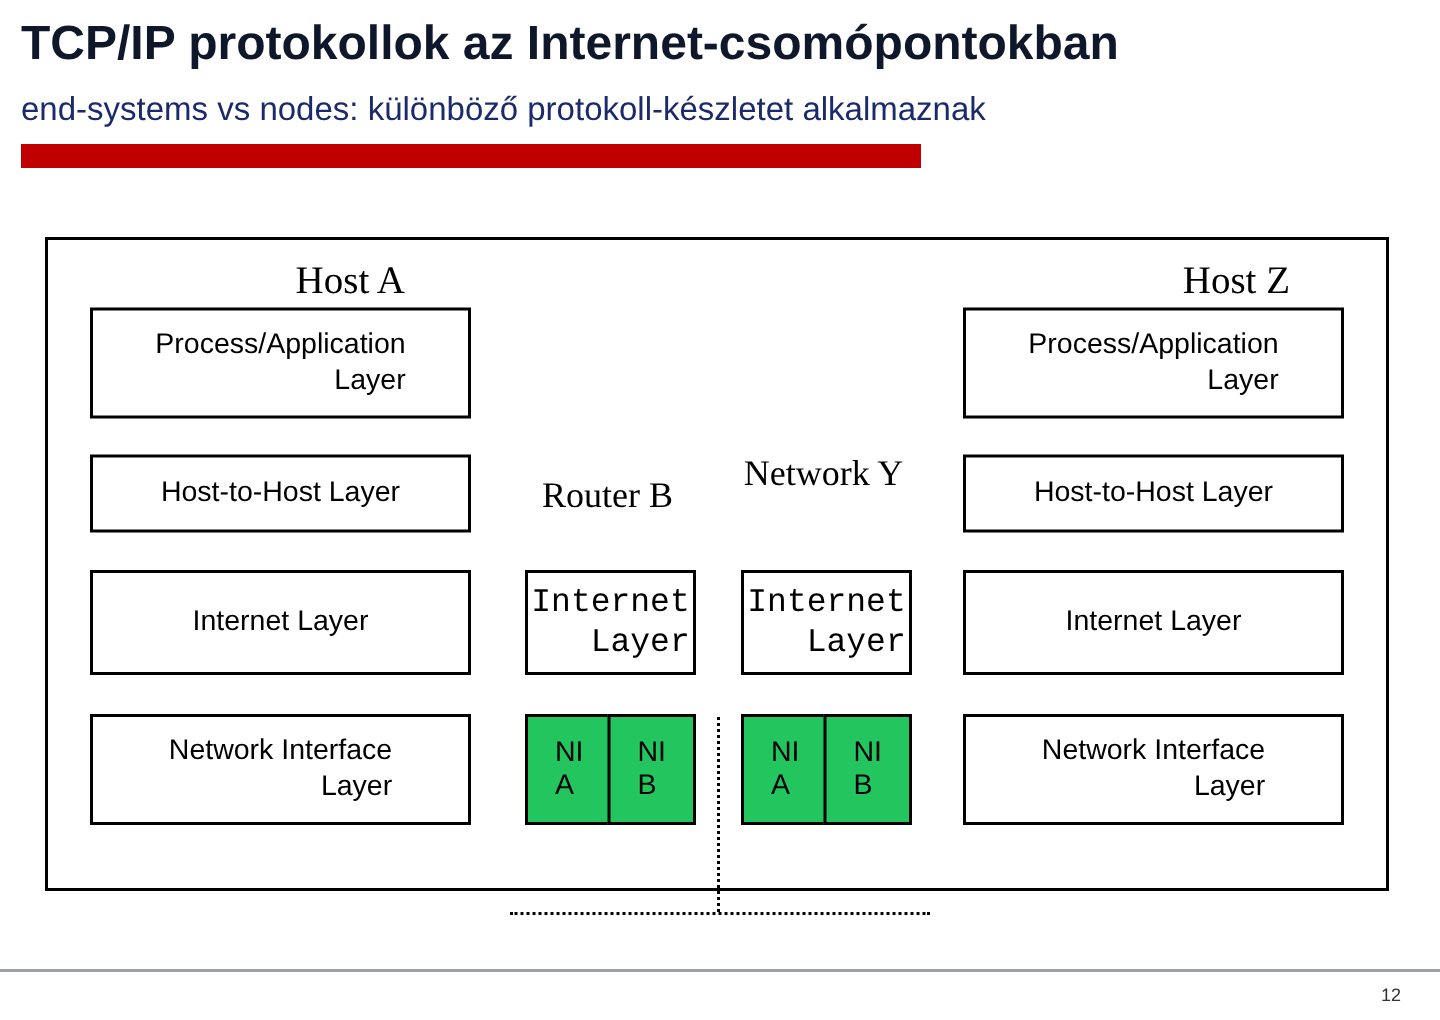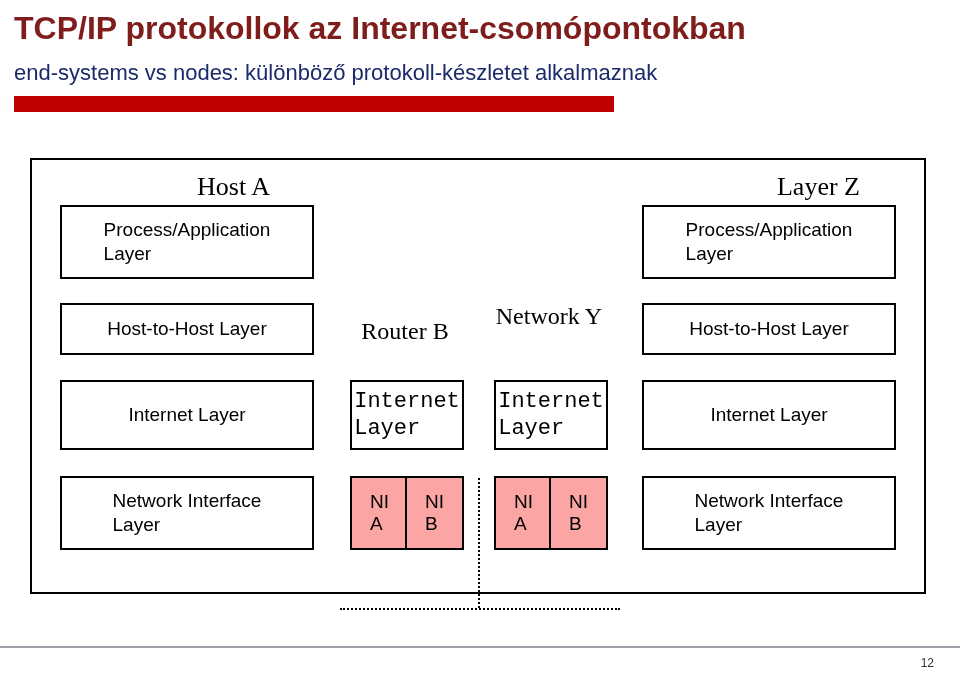--- a/index.html
+++ b/index.html
@@ -14,7 +14,7 @@
   .title {
     font-size: 32px;
     font-weight: bold;
-    color: #7f1d1d;
+    color: #0f172a;
     margin: 10px 0 0 14px;
     line-height: 1.15;
   }

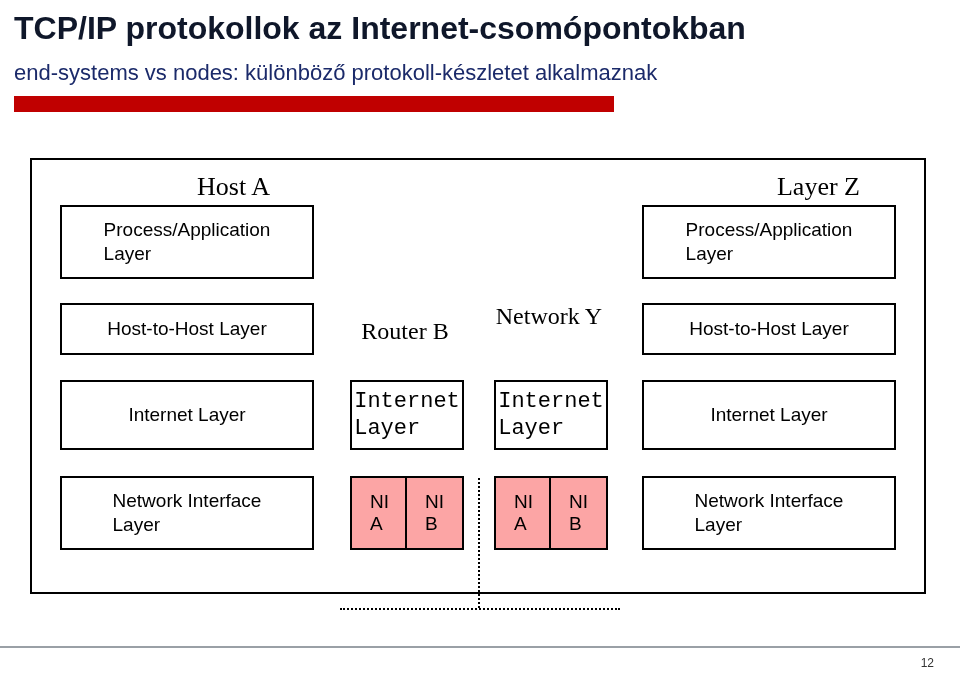--- a/index.html
+++ b/index.html
@@ -104,7 +104,7 @@
 
 <div class="host-lbl" style="left:110px; top:172px; width:160px;">Host A</div>
 
-<div class="host-lbl" style="left:700px; top:172px; width:160px;">Layer Z</div>
+<div class="host-lbl" style="left:700px; top:172px; width:160px;">Host Z</div>
 
 <div class="box" style="left:60px; top:205px; width:250px; height:70px; white-space:pre-line;">Process/Application
 Layer</div>

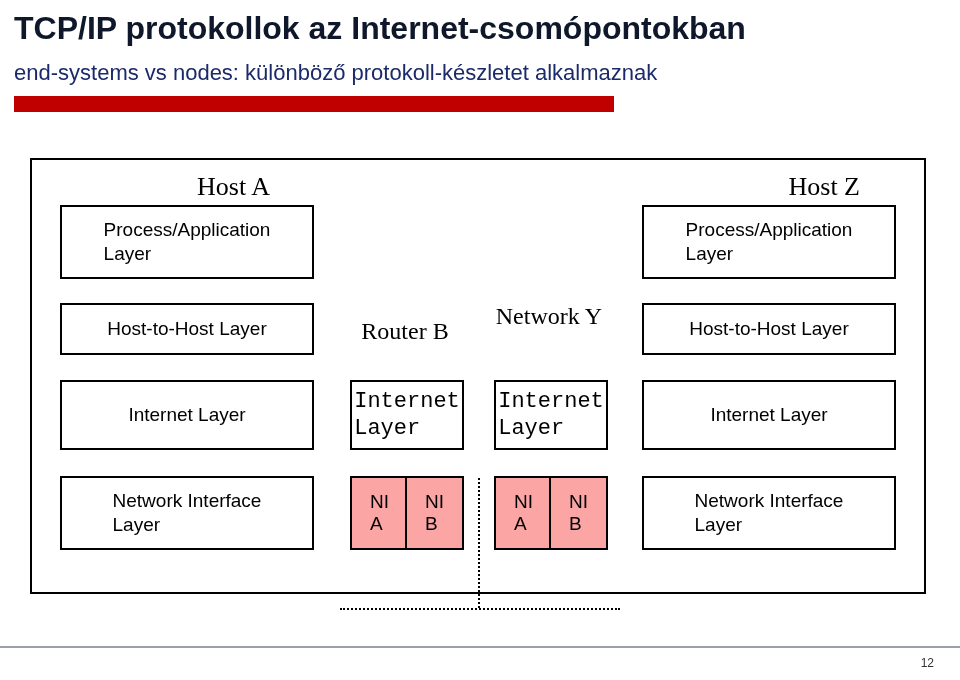--- a/index.html
+++ b/index.html
@@ -44,7 +44,7 @@
     display: flex;
     align-items: center;
     justify-content: center;
-    text-align: left;
+    text-align: right;
     font-size: 19px;
     line-height: 1.25;
   }

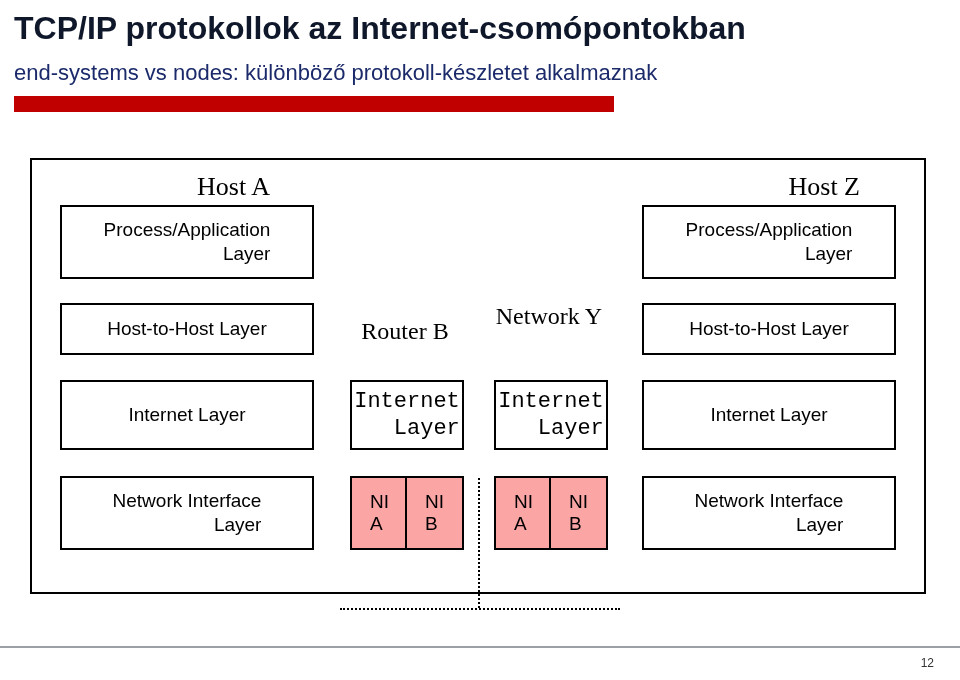--- a/index.html
+++ b/index.html
@@ -64,7 +64,7 @@
   .ni-cell {
     position: absolute;
     border: 2px solid #000;
-    background: #fca5a5;
+    background: #22c55e;
     display: flex;
     align-items: center;
     justify-content: center;

